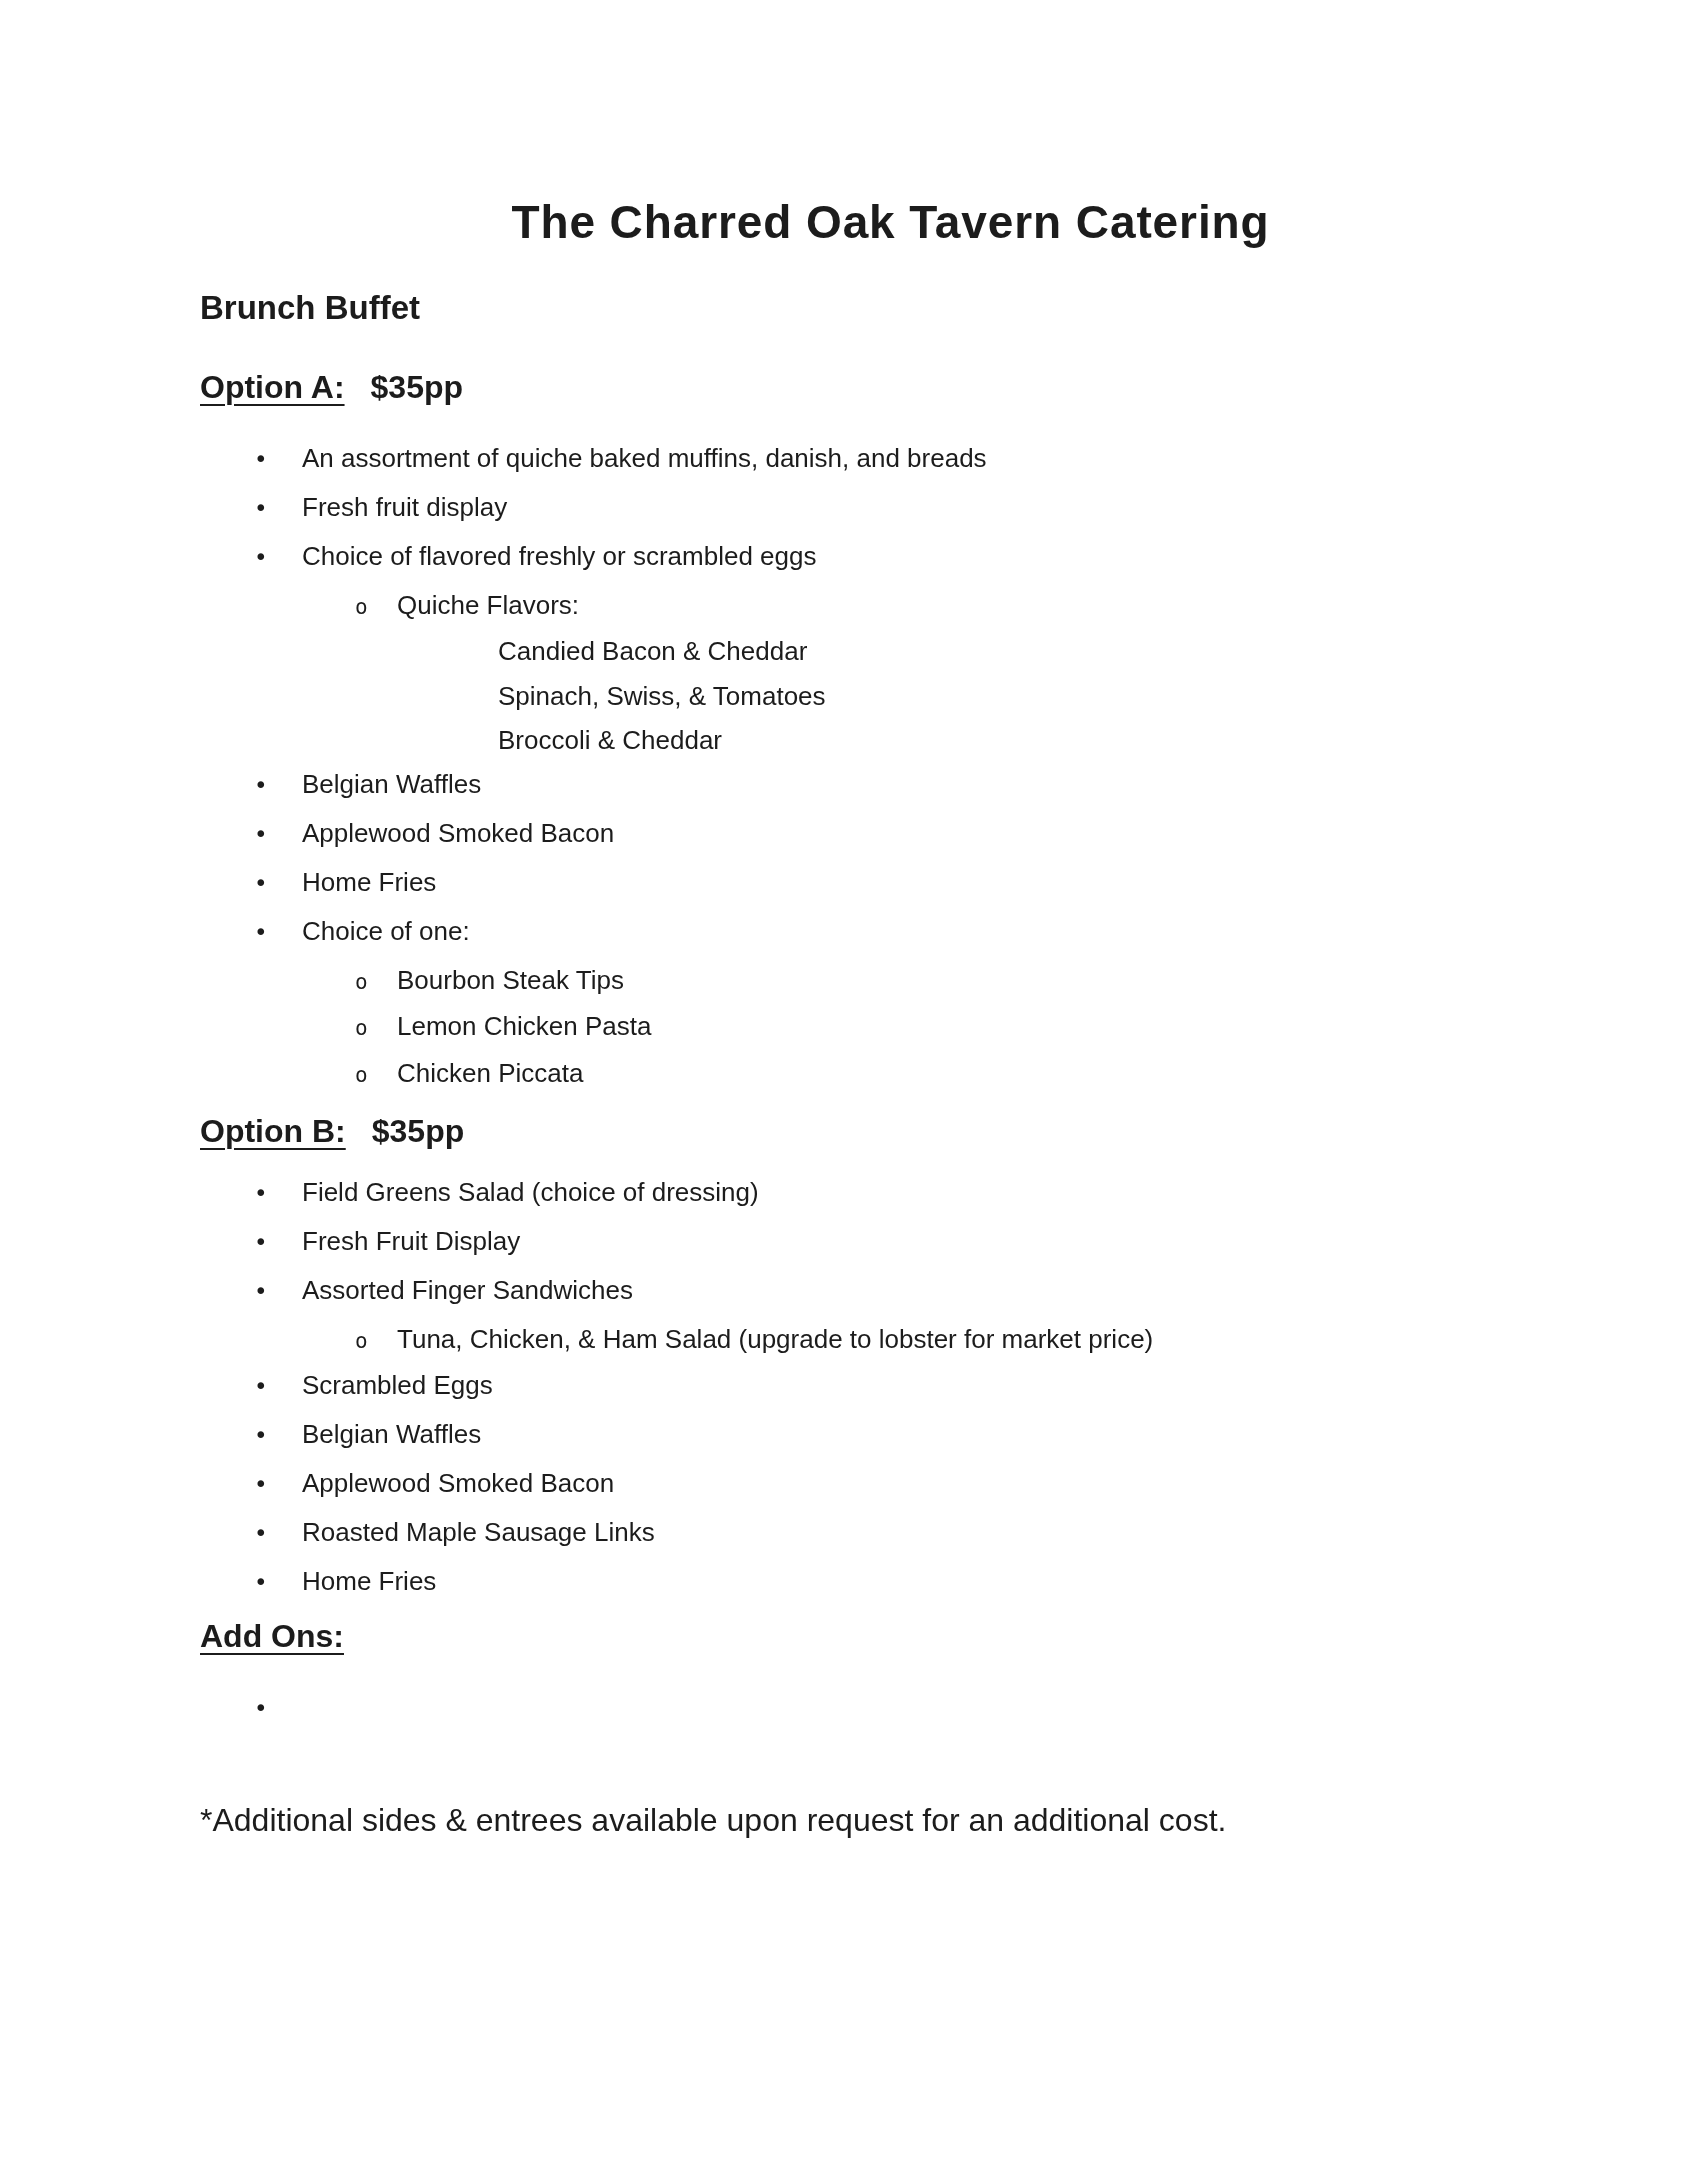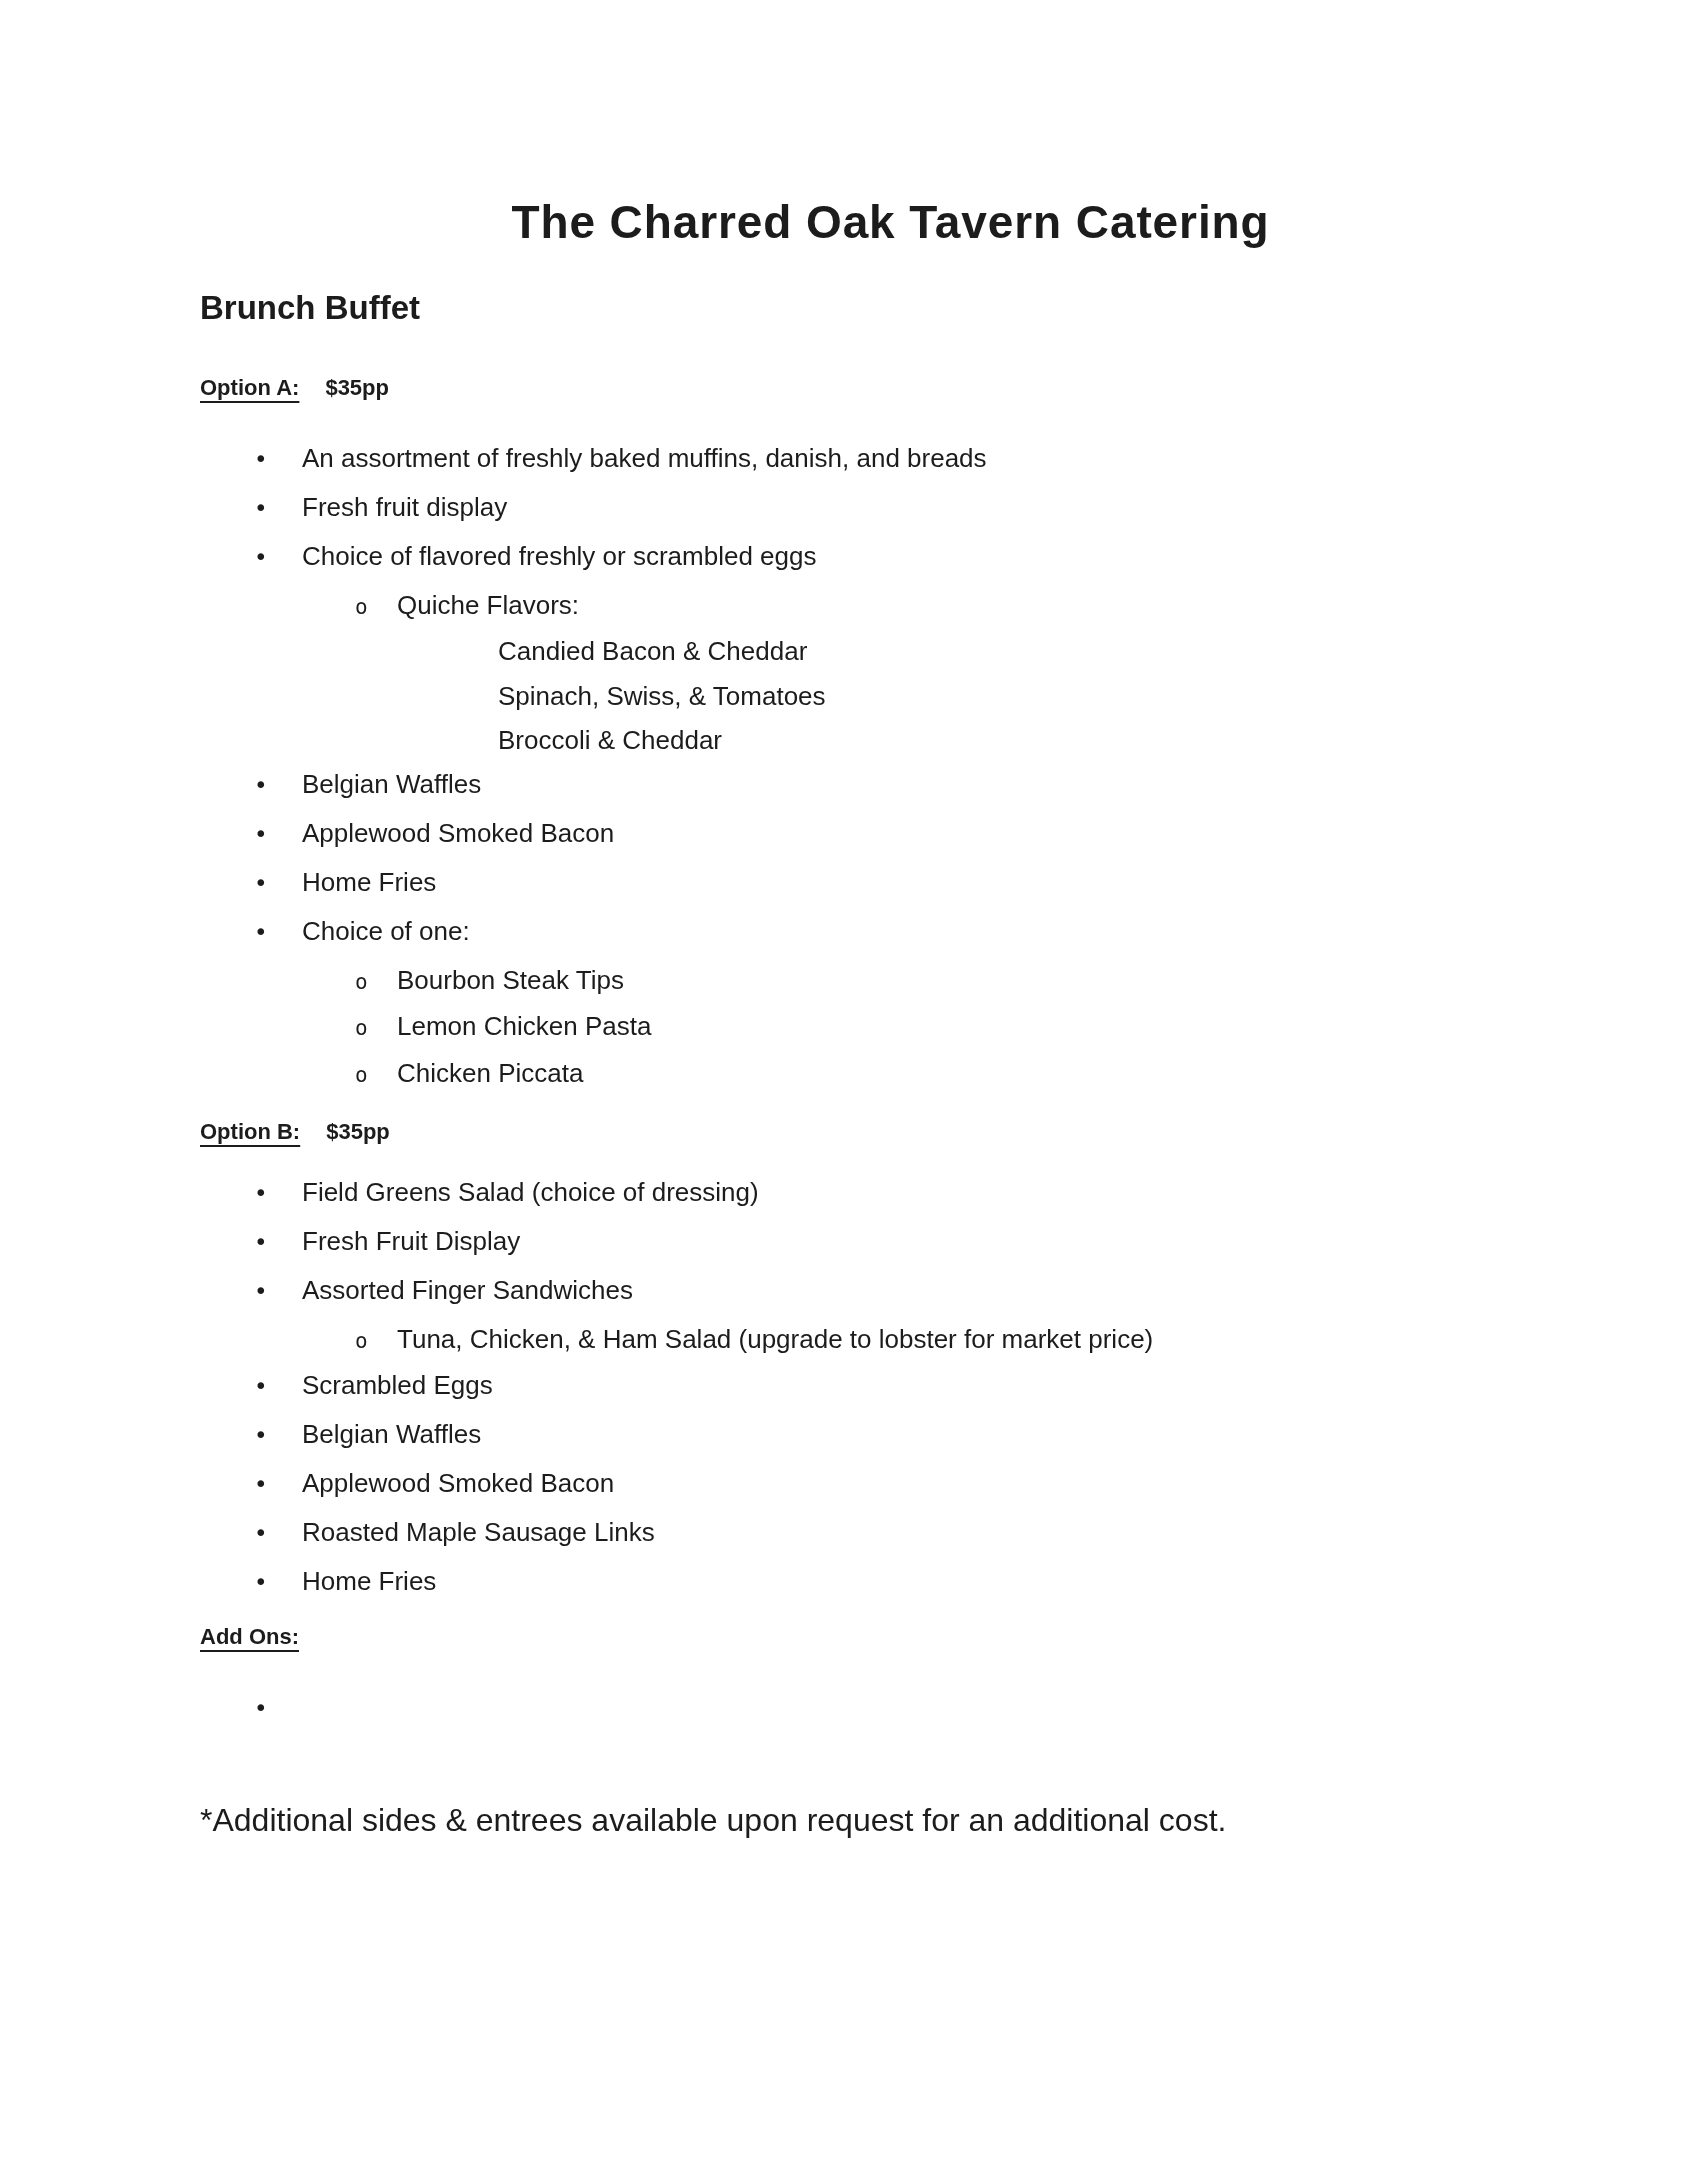--- a/index.html
+++ b/index.html
@@ -35,7 +35,7 @@
     margin-top: 39px;
   }
   .section-heading {
-    font-size: 22px;
+    font-size: 32px;
     line-height: 37px;
     font-weight: 700;
     display: flex;

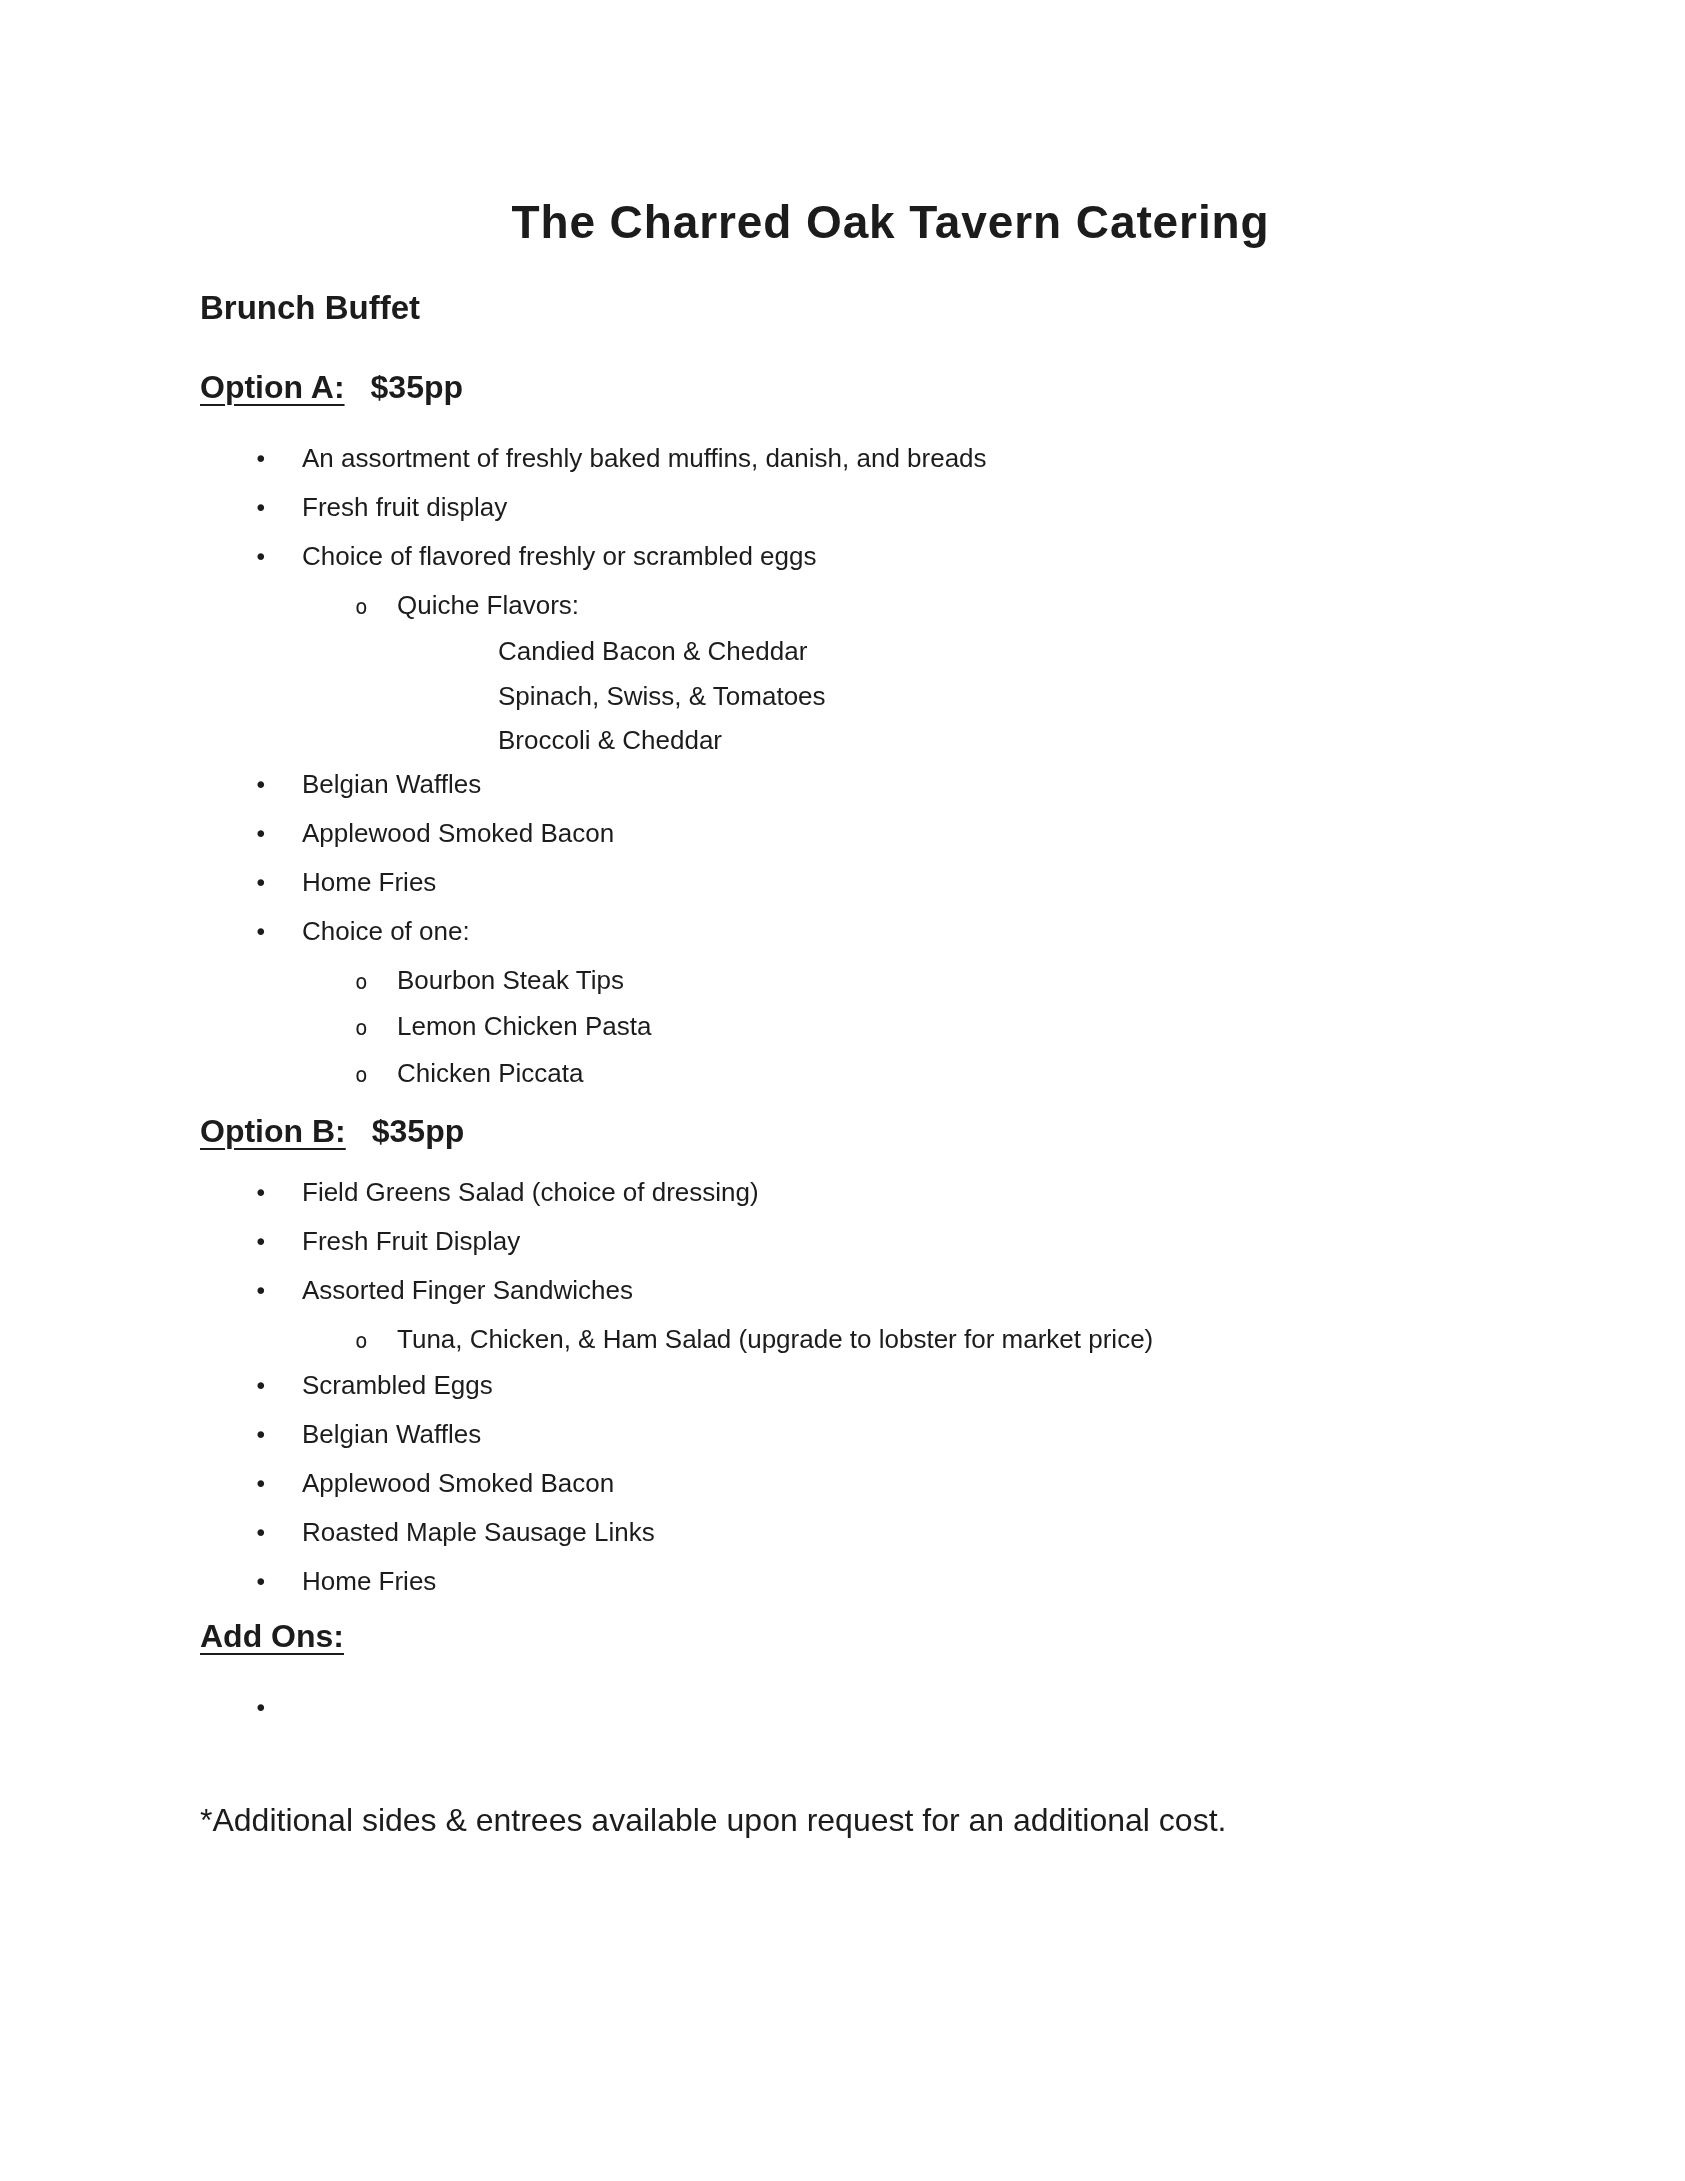--- a/index.html
+++ b/index.html
@@ -112,7 +112,7 @@
   <ul class="menu-list">
     <li class="lvl1">
       <span class="marker">•</span>
-      <span>An assortment of freshly baked muffins, danish, and breads</span>
+      <span>An assortment of quiche baked muffins, danish, and breads</span>
     </li>
     <li class="lvl1">
       <span class="marker">•</span>

